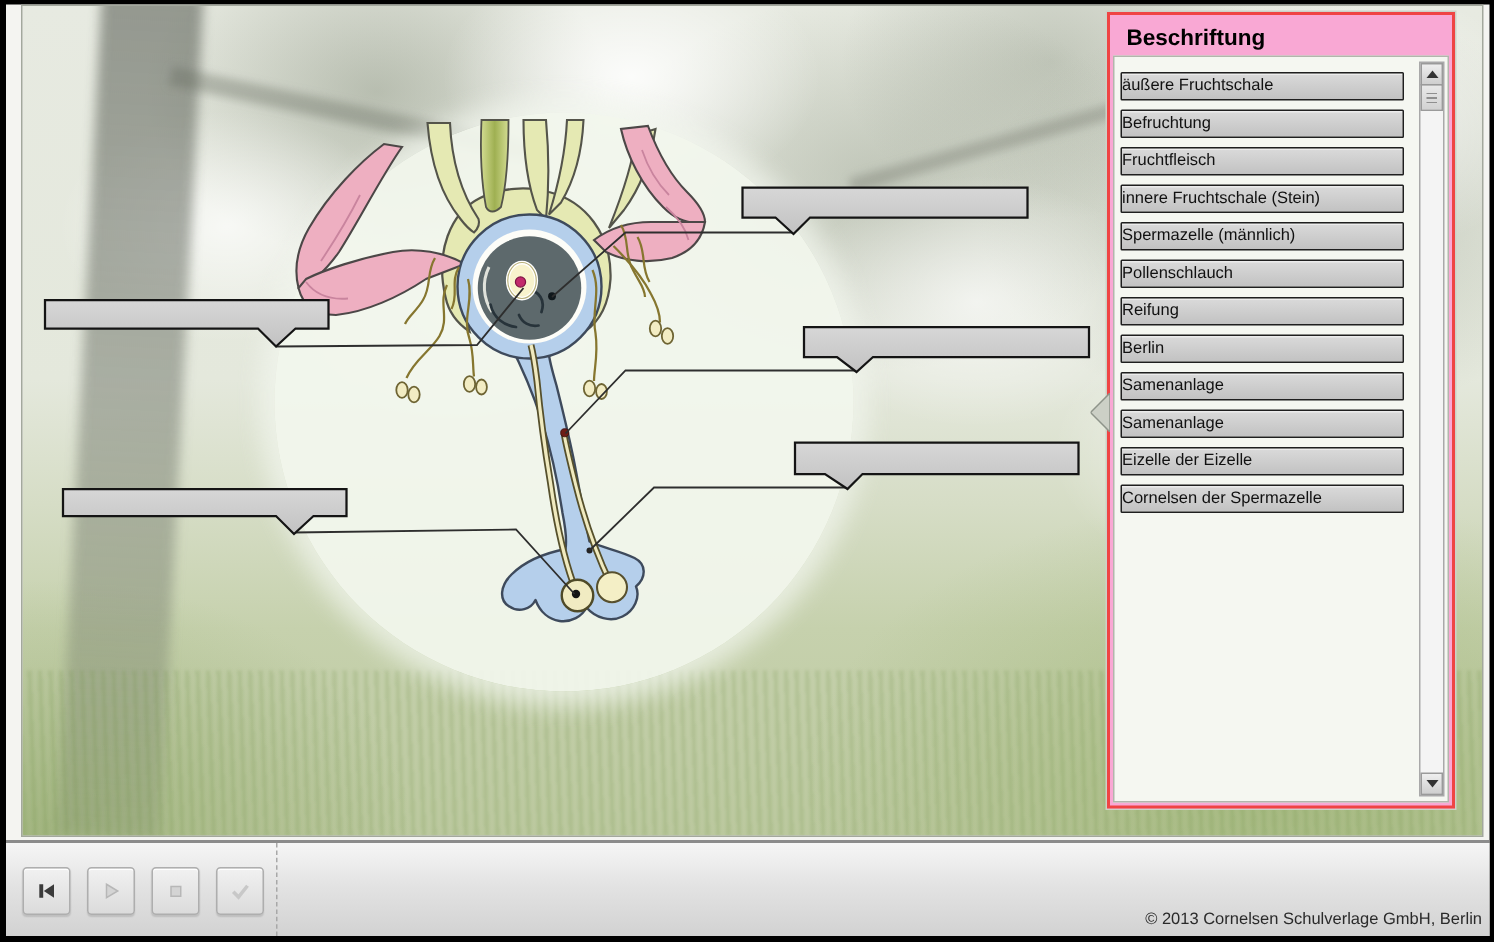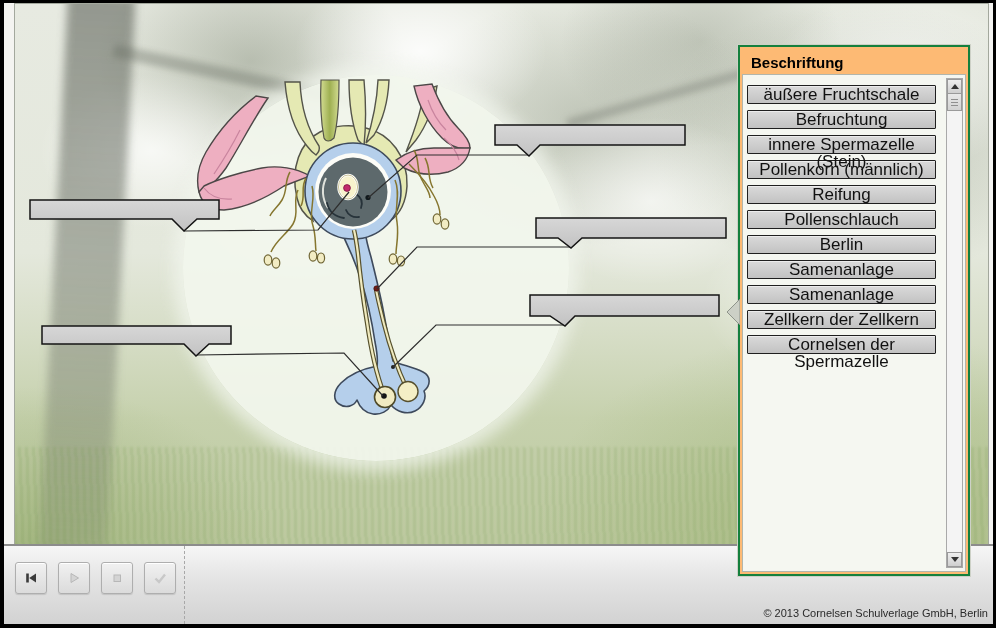--- a/index.html
+++ b/index.html
@@ -41,7 +41,7 @@
   svg.overlay{position:absolute;left:0;top:0;z-index:3;}
   
   .panel{position:absolute;left:734px;top:5px;width:228px;height:527px;z-index:5;
-    background:#fdba74;border:2px solid #15803d;box-shadow:0 0 0 1px #cdd1c7;margin-top:37px;}
+    background:#f9a8d4;border:2px solid #ef4444;box-shadow:0 0 0 1px #cdd1c7;}
   .panel-title{margin:7px 0 0 11px;font-size:15px;font-weight:bold;color:#000;}
   .label-list{position:absolute;left:2px;top:27px;width:222px;bottom:2px;
     border:1px solid #b2b6ac;background:#f5f7f1;}

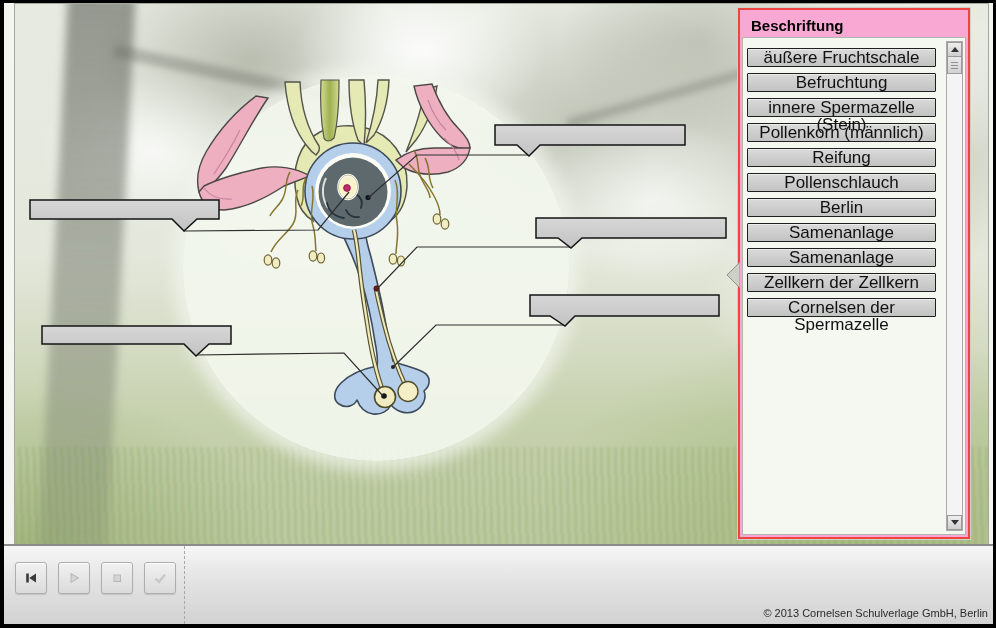--- a/index.html
+++ b/index.html
@@ -48,7 +48,7 @@
   .label-col{position:absolute;left:4px;top:10px;}
   .label-btn{width:187px;height:17px;margin-bottom:6px;border:1px solid #1f1f1f;
     background:linear-gradient(#dadada,#c2c2c2);border-radius:1px;
-    font-size:17px;line-height:17px;text-align:center;color:#111;cursor:pointer;
+    font-size:11px;line-height:17px;color:#111;cursor:pointer;
     box-shadow:inset 0 1px 0 #ececec;}
   .scrollbar{position:absolute;right:2px;top:3px;bottom:3px;width:15px;
     background:#f4f4f4;border:1px solid #a9a9a9;}

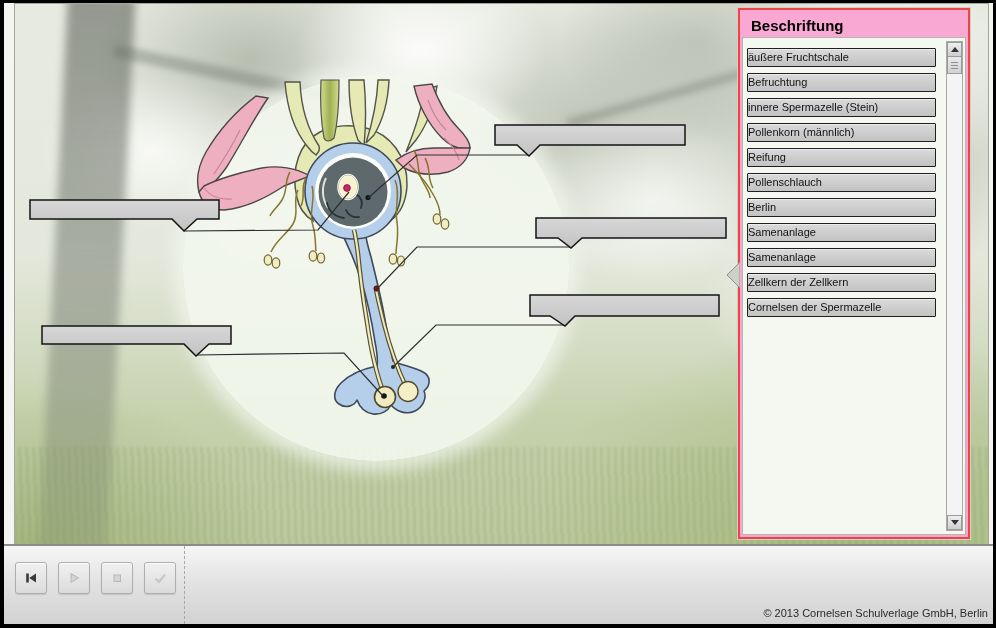--- a/index.html
+++ b/index.html
@@ -125,6 +125,7 @@
         <div class="label-col" id="label-col">
             <div class="label-btn">äußere Fruchtschale</div>
             <div class="label-btn">Befruchtung</div>
+            <div class="label-btn">Fruchtfleisch</div>
             <div class="label-btn">innere Spermazelle (Stein)</div>
             <div class="label-btn">Pollenkorn (männlich)</div>
             <div class="label-btn">Reifung</div>

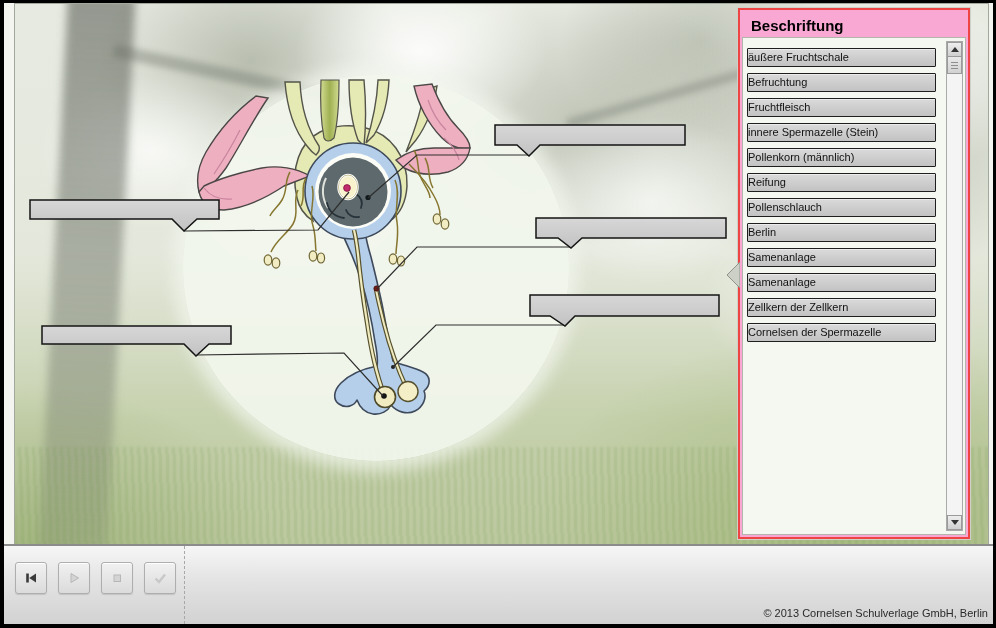--- a/index.html
+++ b/index.html
@@ -126,7 +126,7 @@
             <div class="label-btn">äußere Fruchtschale</div>
             <div class="label-btn">Befruchtung</div>
             <div class="label-btn">Fruchtfleisch</div>
-            <div class="label-btn">innere Spermazelle (Stein)</div>
+            <div class="label-btn">innere Fruchtschale (Stein)</div>
             <div class="label-btn">Pollenkorn (männlich)</div>
             <div class="label-btn">Reifung</div>
             <div class="label-btn">Pollenschlauch</div>

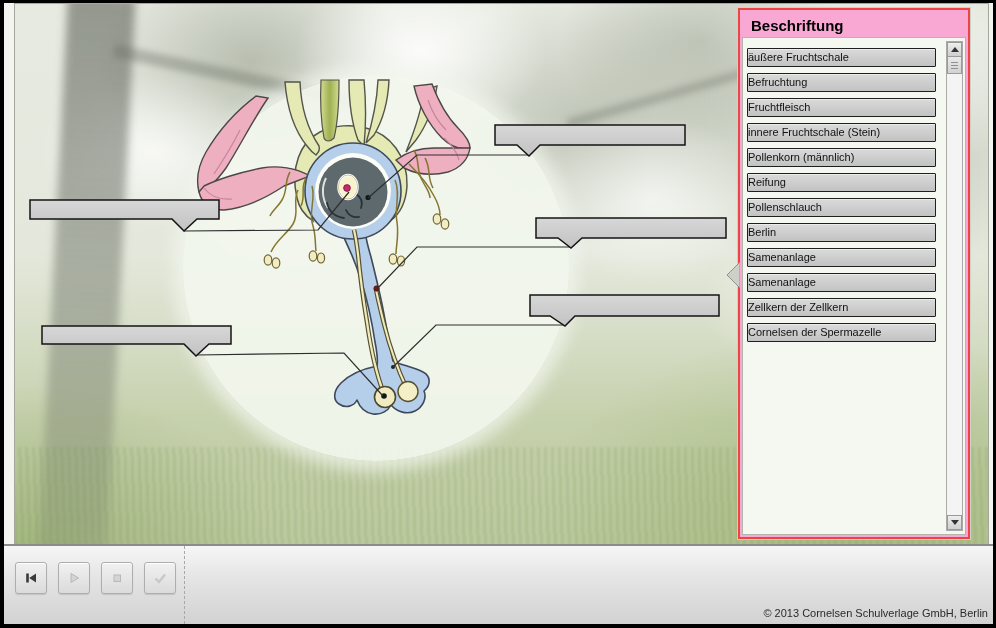--- a/index.html
+++ b/index.html
@@ -127,7 +127,7 @@
             <div class="label-btn">Befruchtung</div>
             <div class="label-btn">Fruchtfleisch</div>
             <div class="label-btn">innere Fruchtschale (Stein)</div>
-            <div class="label-btn">Pollenkorn (männlich)</div>
+            <div class="label-btn">Spermazelle (männlich)</div>
             <div class="label-btn">Reifung</div>
             <div class="label-btn">Pollenschlauch</div>
             <div class="label-btn">Berlin</div>

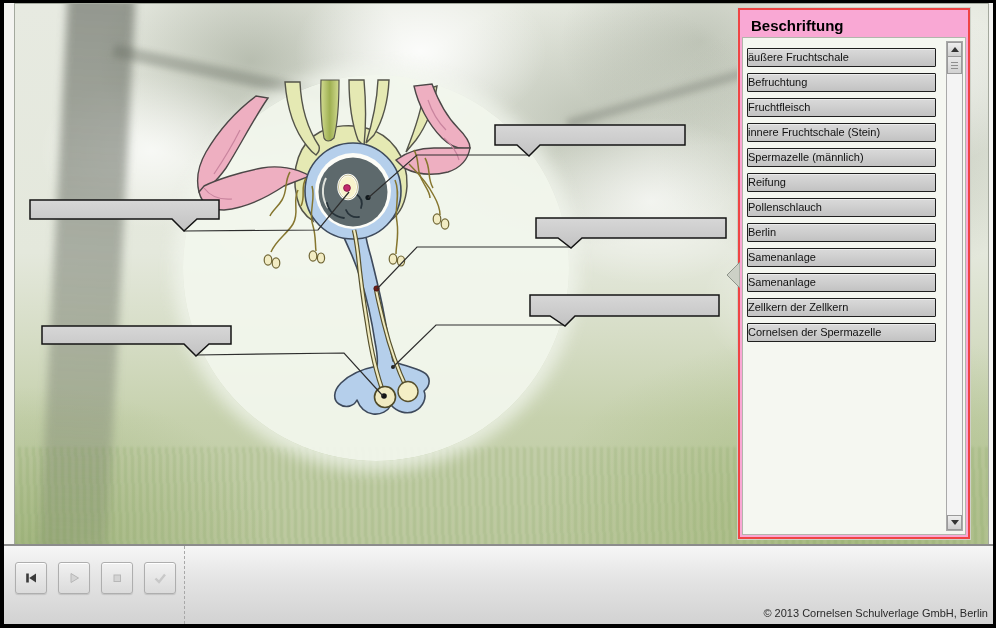--- a/index.html
+++ b/index.html
@@ -128,8 +128,8 @@
             <div class="label-btn">Fruchtfleisch</div>
             <div class="label-btn">innere Fruchtschale (Stein)</div>
             <div class="label-btn">Spermazelle (männlich)</div>
+            <div class="label-btn">Pollenschlauch</div>
             <div class="label-btn">Reifung</div>
-            <div class="label-btn">Pollenschlauch</div>
             <div class="label-btn">Berlin</div>
             <div class="label-btn">Samenanlage</div>
             <div class="label-btn">Samenanlage</div>

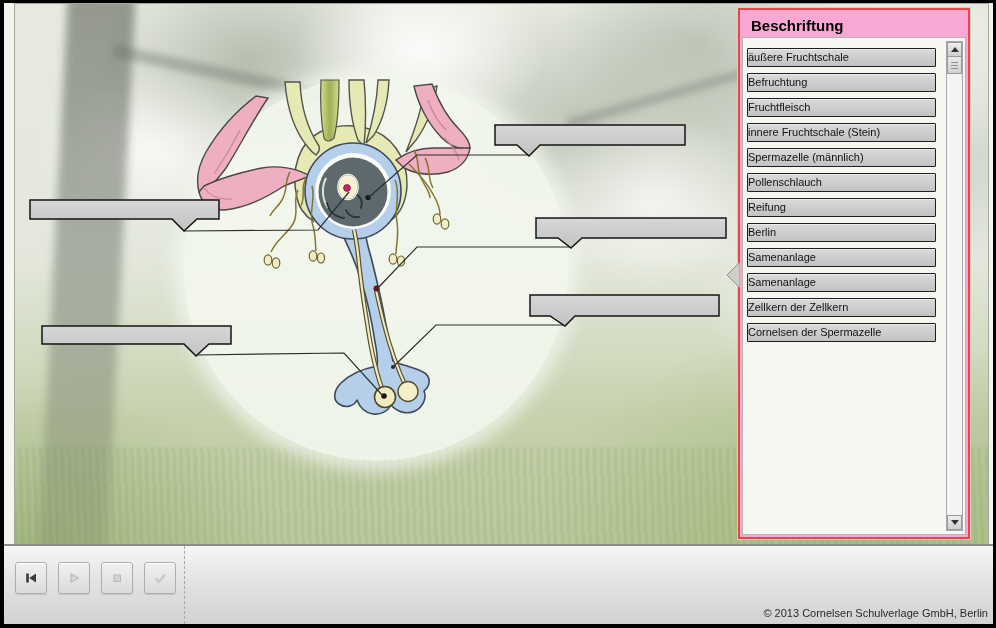--- a/index.html
+++ b/index.html
@@ -133,7 +133,7 @@
             <div class="label-btn">Berlin</div>
             <div class="label-btn">Samenanlage</div>
             <div class="label-btn">Samenanlage</div>
-            <div class="label-btn">Zellkern der Zellkern</div>
+            <div class="label-btn">Eizelle der Eizelle</div>
             <div class="label-btn">Cornelsen der Spermazelle</div>
           </div>
         <div class="scrollbar">

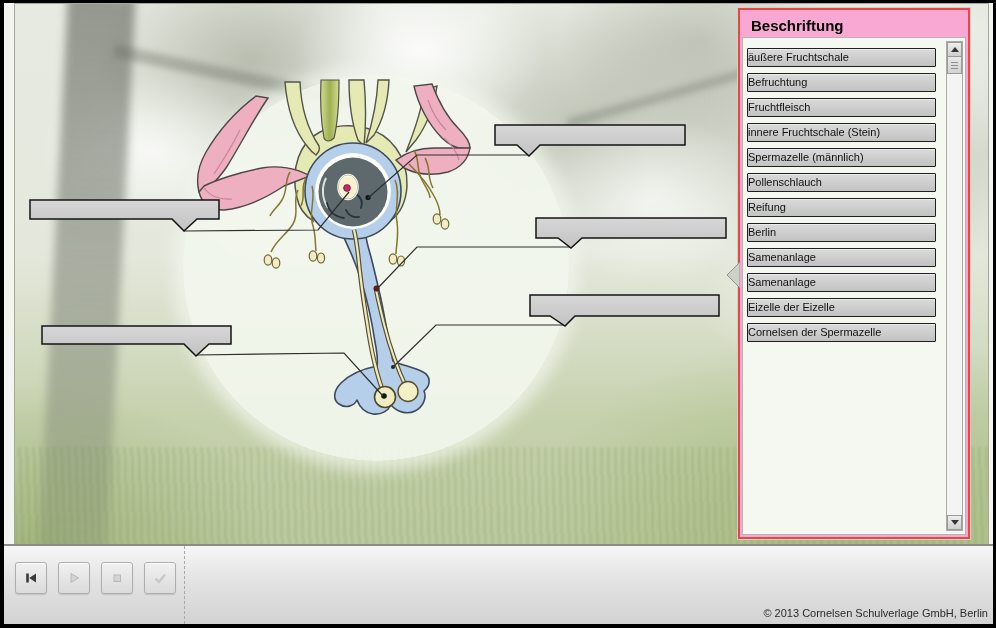--- a/index.html
+++ b/index.html
@@ -66,7 +66,7 @@
     background:repeating-linear-gradient(#8f8f8f 0 1px,transparent 1px 3px);}
   .collapse-handle{position:absolute;left:-13px;top:252px;width:13px;height:26px;}
   
-  .toolbar{position:absolute;left:0;bottom:0;width:100%;height:80px;z-index:4;
+  .toolbar{position:absolute;left:0;bottom:0;width:100%;height:64px;z-index:4;
     border-top:2px solid #8c8c8c;box-sizing:border-box;
     background:linear-gradient(#f6f6f6,#e3e3e3 45%,#d2d2d2);}
   .tb-divider{position:absolute;left:180px;top:0;bottom:0;border-left:1px dashed #a8a8a8;}

